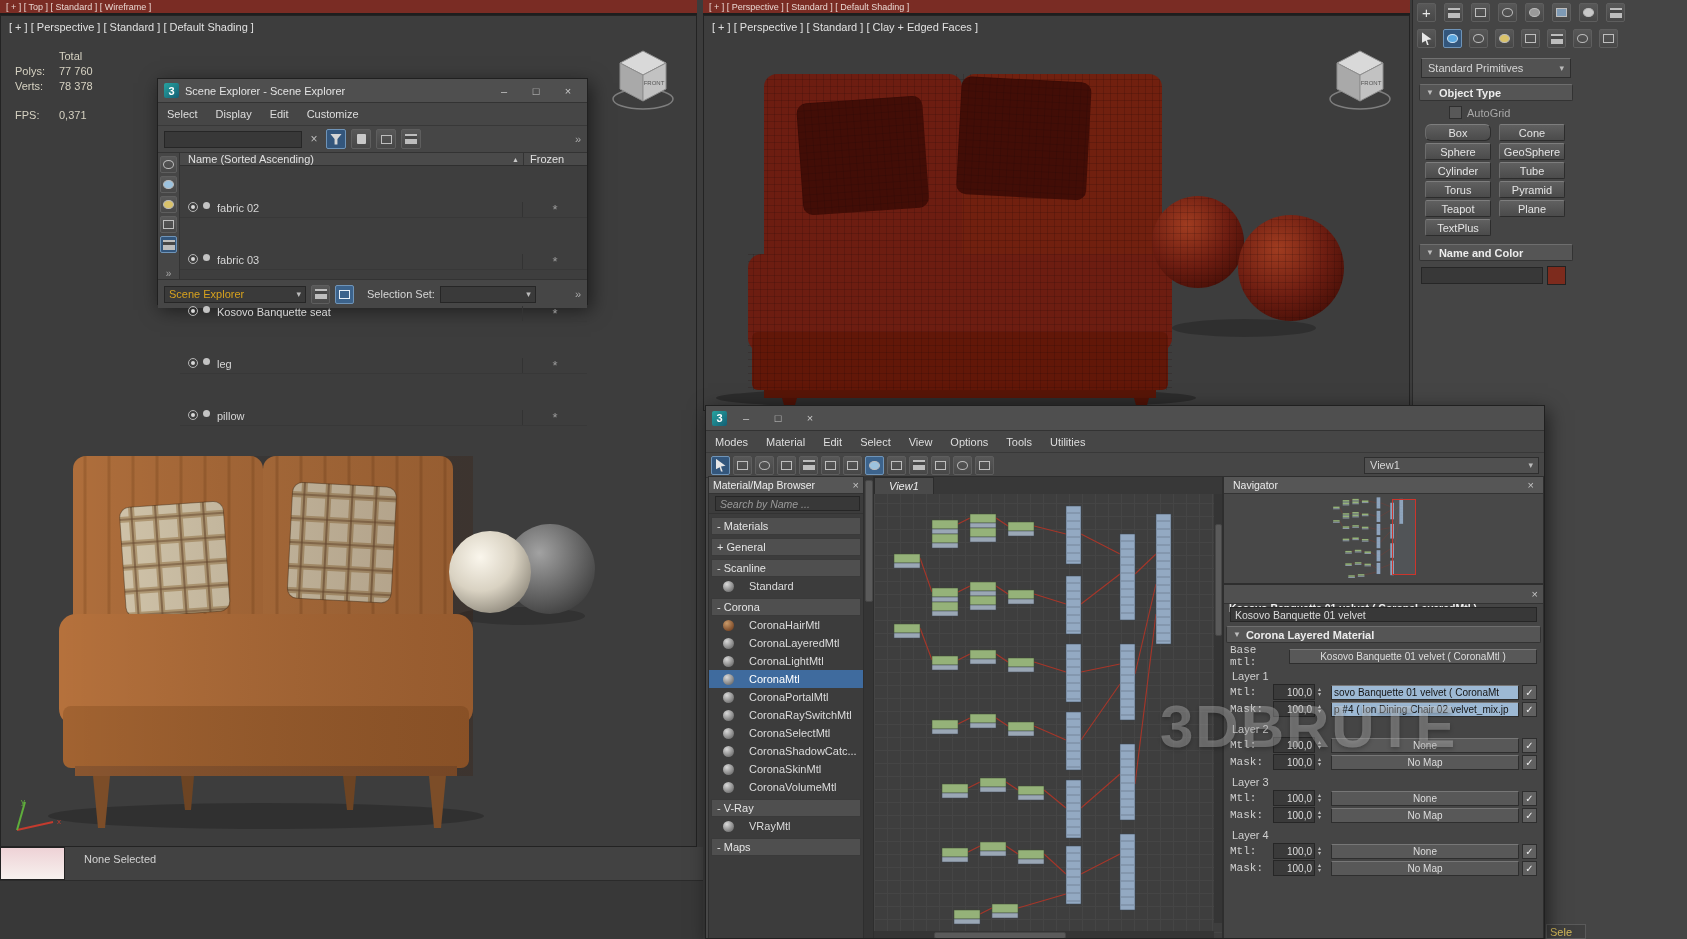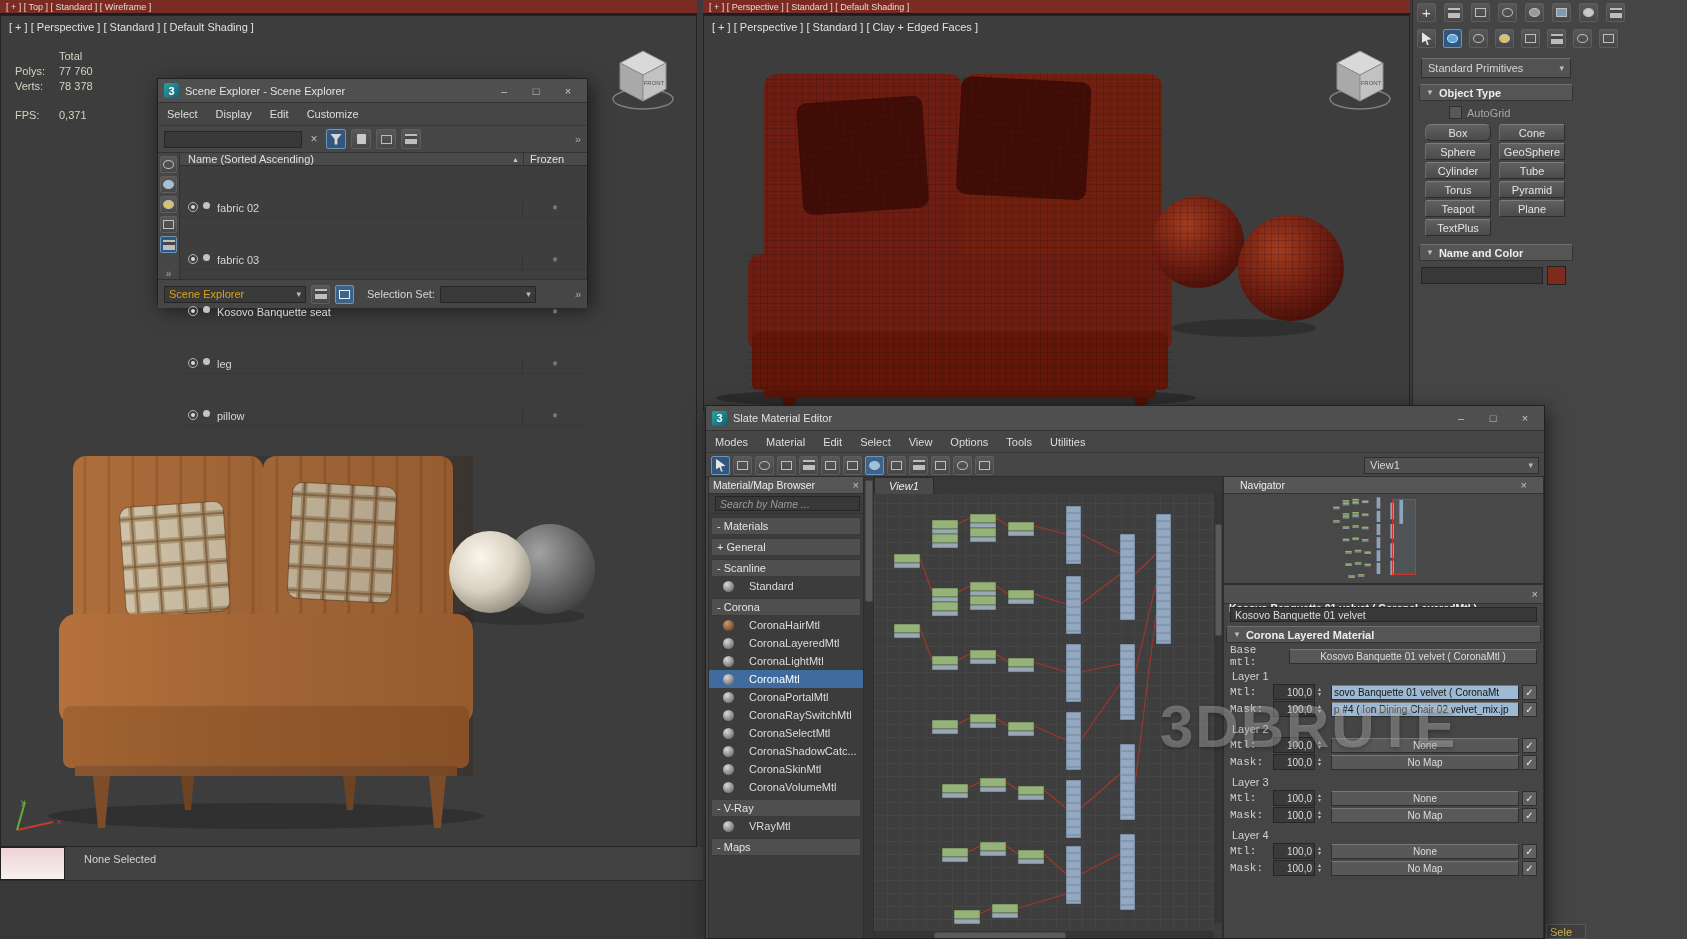--- a/index.html
+++ b/index.html
@@ -429,7 +429,6 @@
   <div class="abs window" style="left:705px;top:405px;width:840px;height:534px;z-index:30;overflow:hidden;">
     <div class="titlebar" style="height:24px;">
       <span class="logo3">3</span>
-      <span class="wtitle">Slate Material Editor</span>
       <span class="winbtn">–</span>
       <span class="winbtn">□</span>
       <span class="winbtn">×</span>

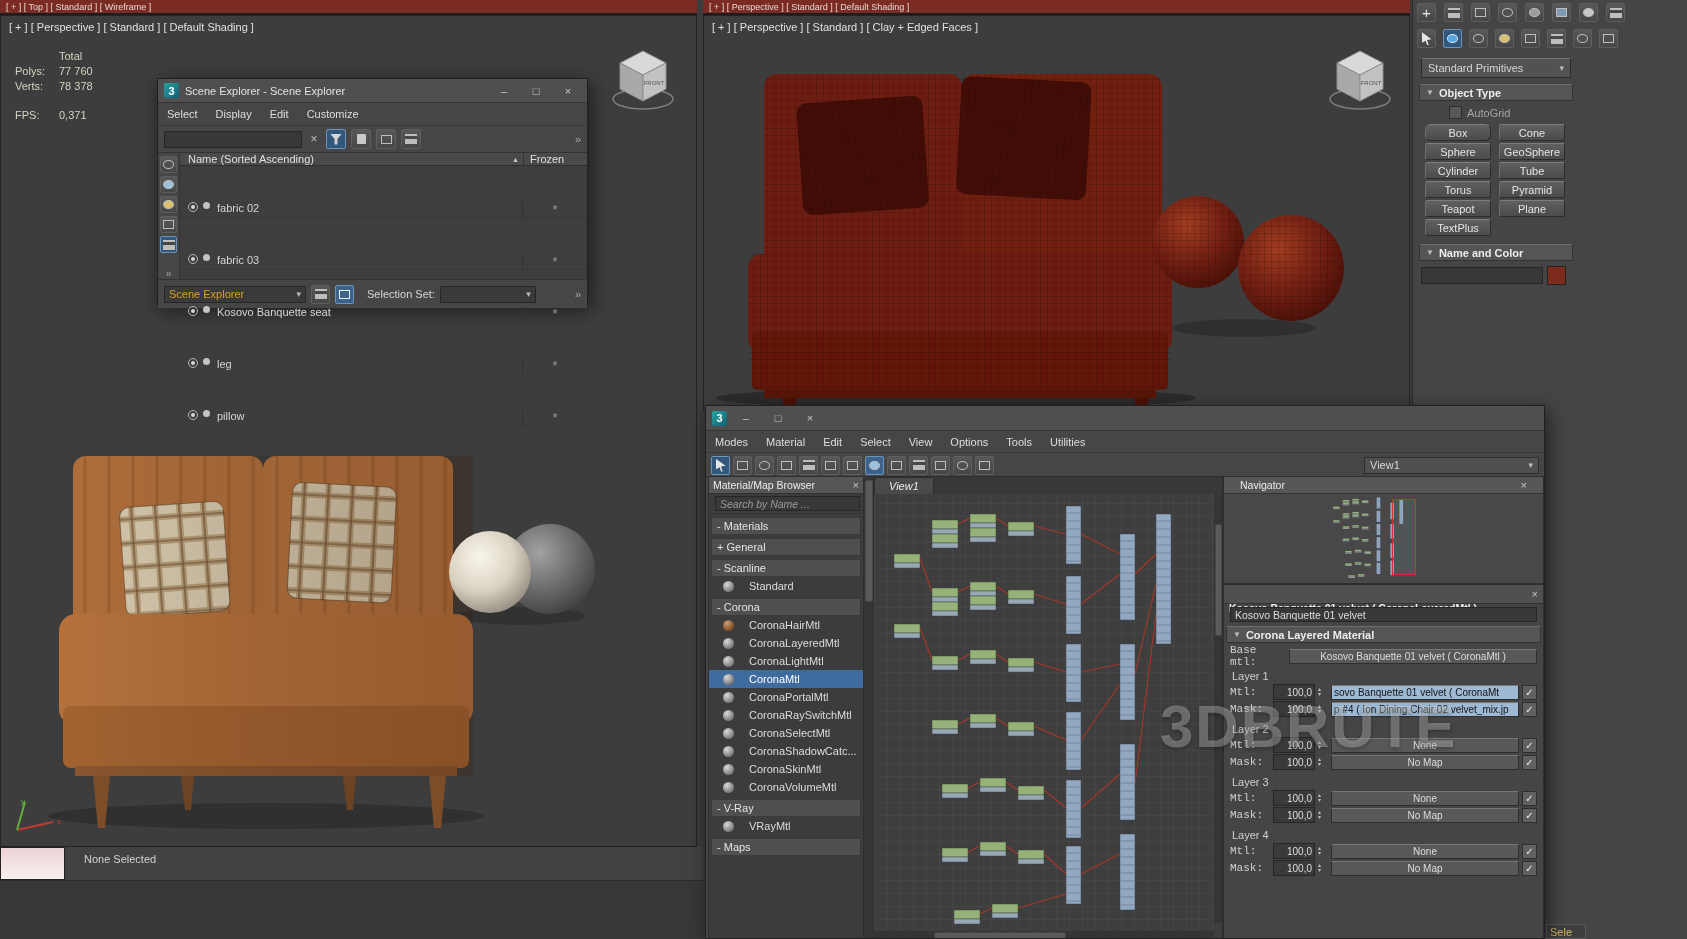--- a/index.html
+++ b/index.html
@@ -762,7 +762,7 @@
     </div>
 
     <div class="abs" style="left:517px;top:70px;width:321px;height:108px;background:#484848;border:1px solid #2e2e2e;box-sizing:border-box;">
-      <div style="height:16px;background:#565656;display:flex;align-items:center;justify-content:space-between;padding:0 16px;border-bottom:1px solid #333;">
+      <div style="height:16px;background:#565656;display:flex;align-items:center;justify-content:space-between;padding:0 9px;border-bottom:1px solid #333;">
         <span style="font-size:10.5px;color:#ececec;">Navigator</span>
         <span style="color:#c4c4c4;">×</span>
       </div>

